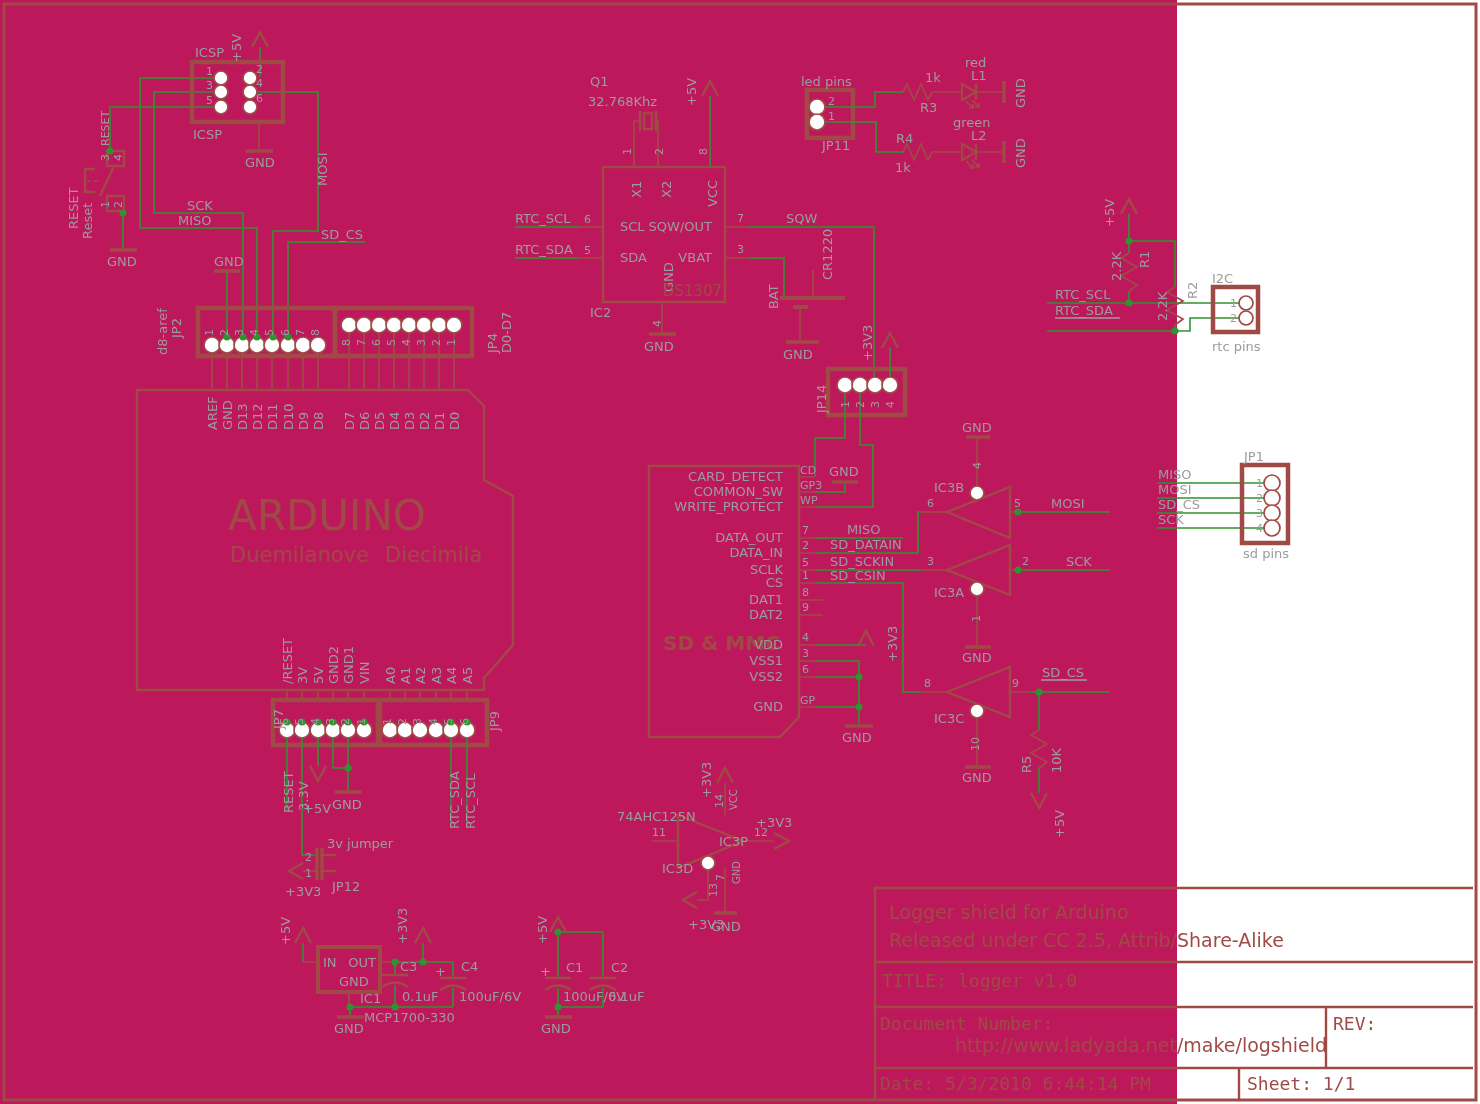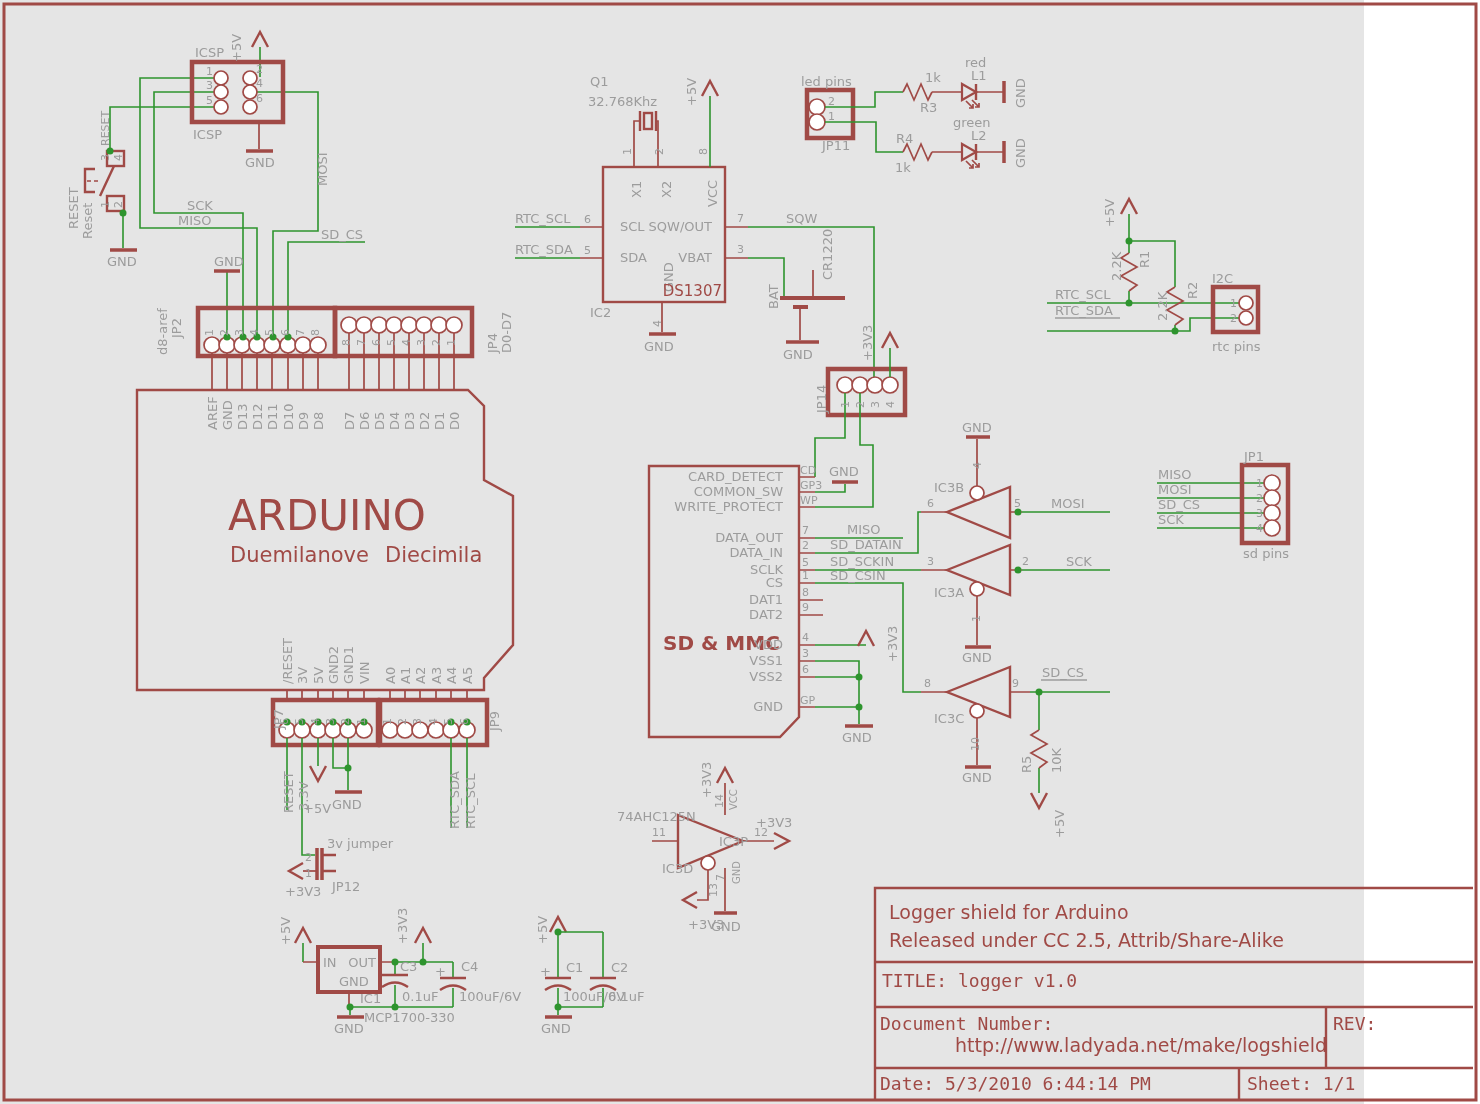--- a/index.html
+++ b/index.html
@@ -3,7 +3,7 @@
 <meta charset="utf-8">
 <style>
   html,body{margin:0;padding:0;background:#fff;}
-  #page{width:1364px;height:1104px;position:relative;background:#e5e5e5;}
+  #page{width:1177px;height:1104px;position:relative;background:#be185d;}
   svg text{font-family:"DejaVu Sans",sans-serif;}
   svg text.m{font-family:"DejaVu Sans Mono",monospace;}
   .g{fill:#9c9c9c;font-size:13px;}

